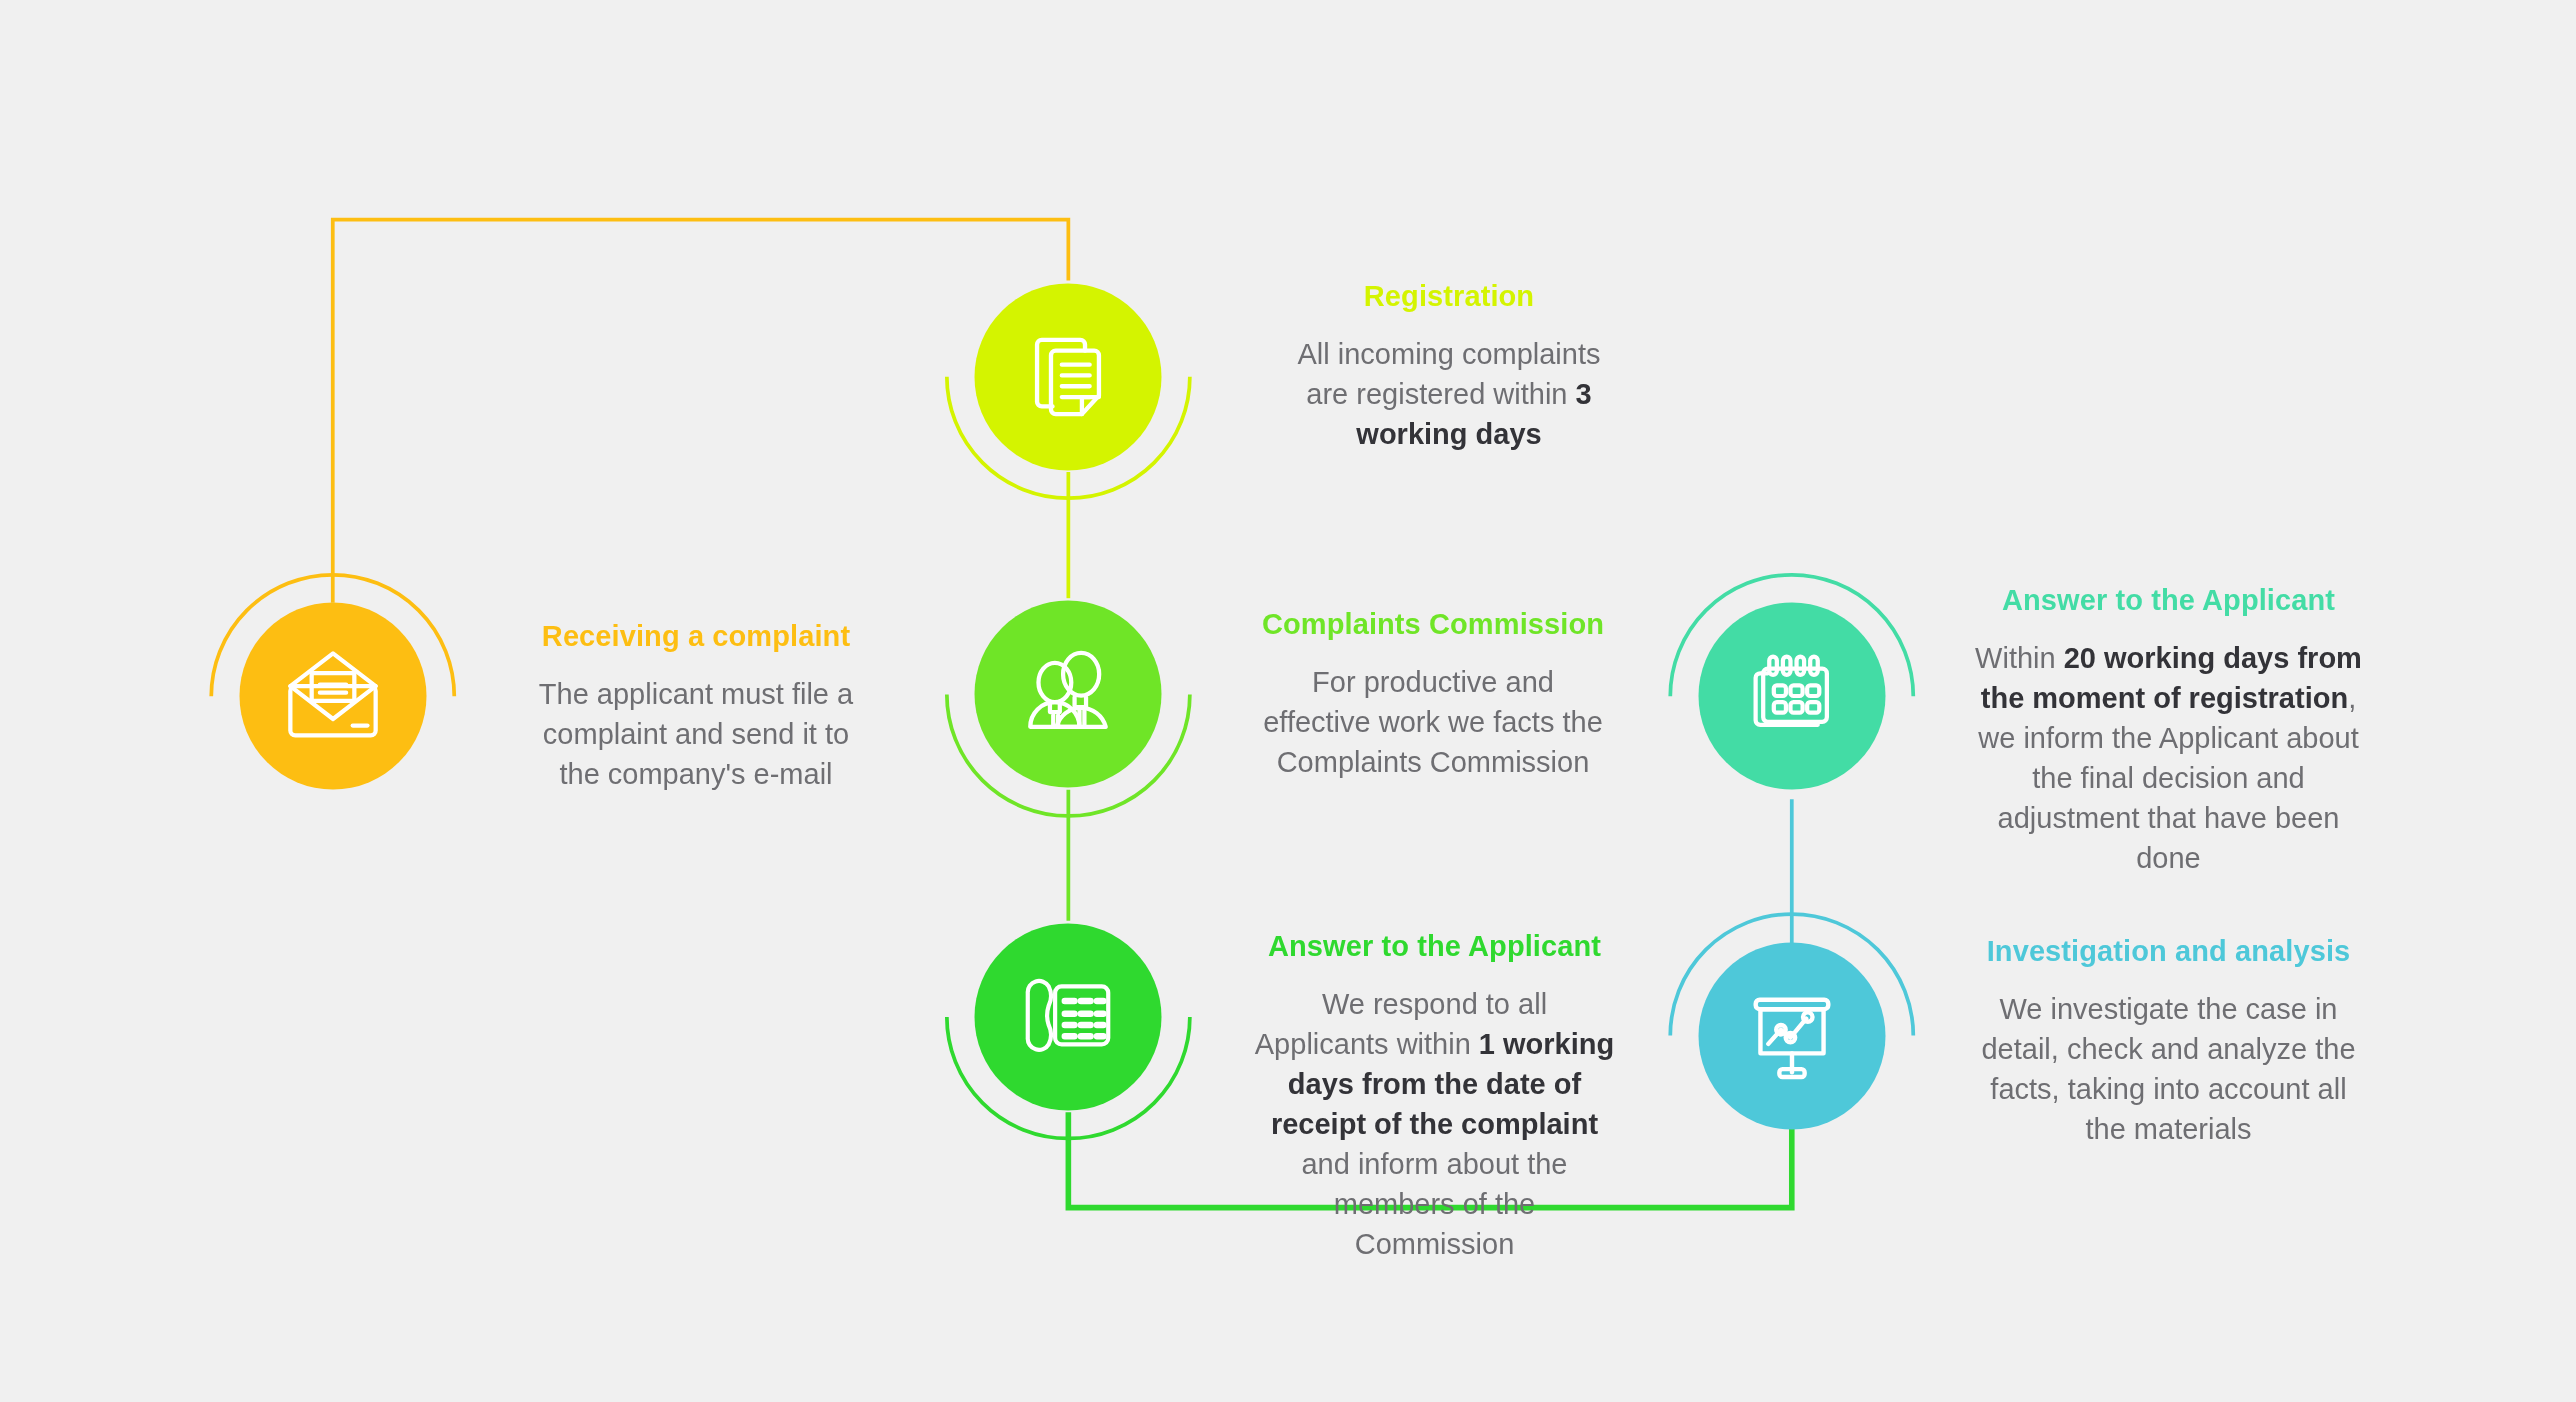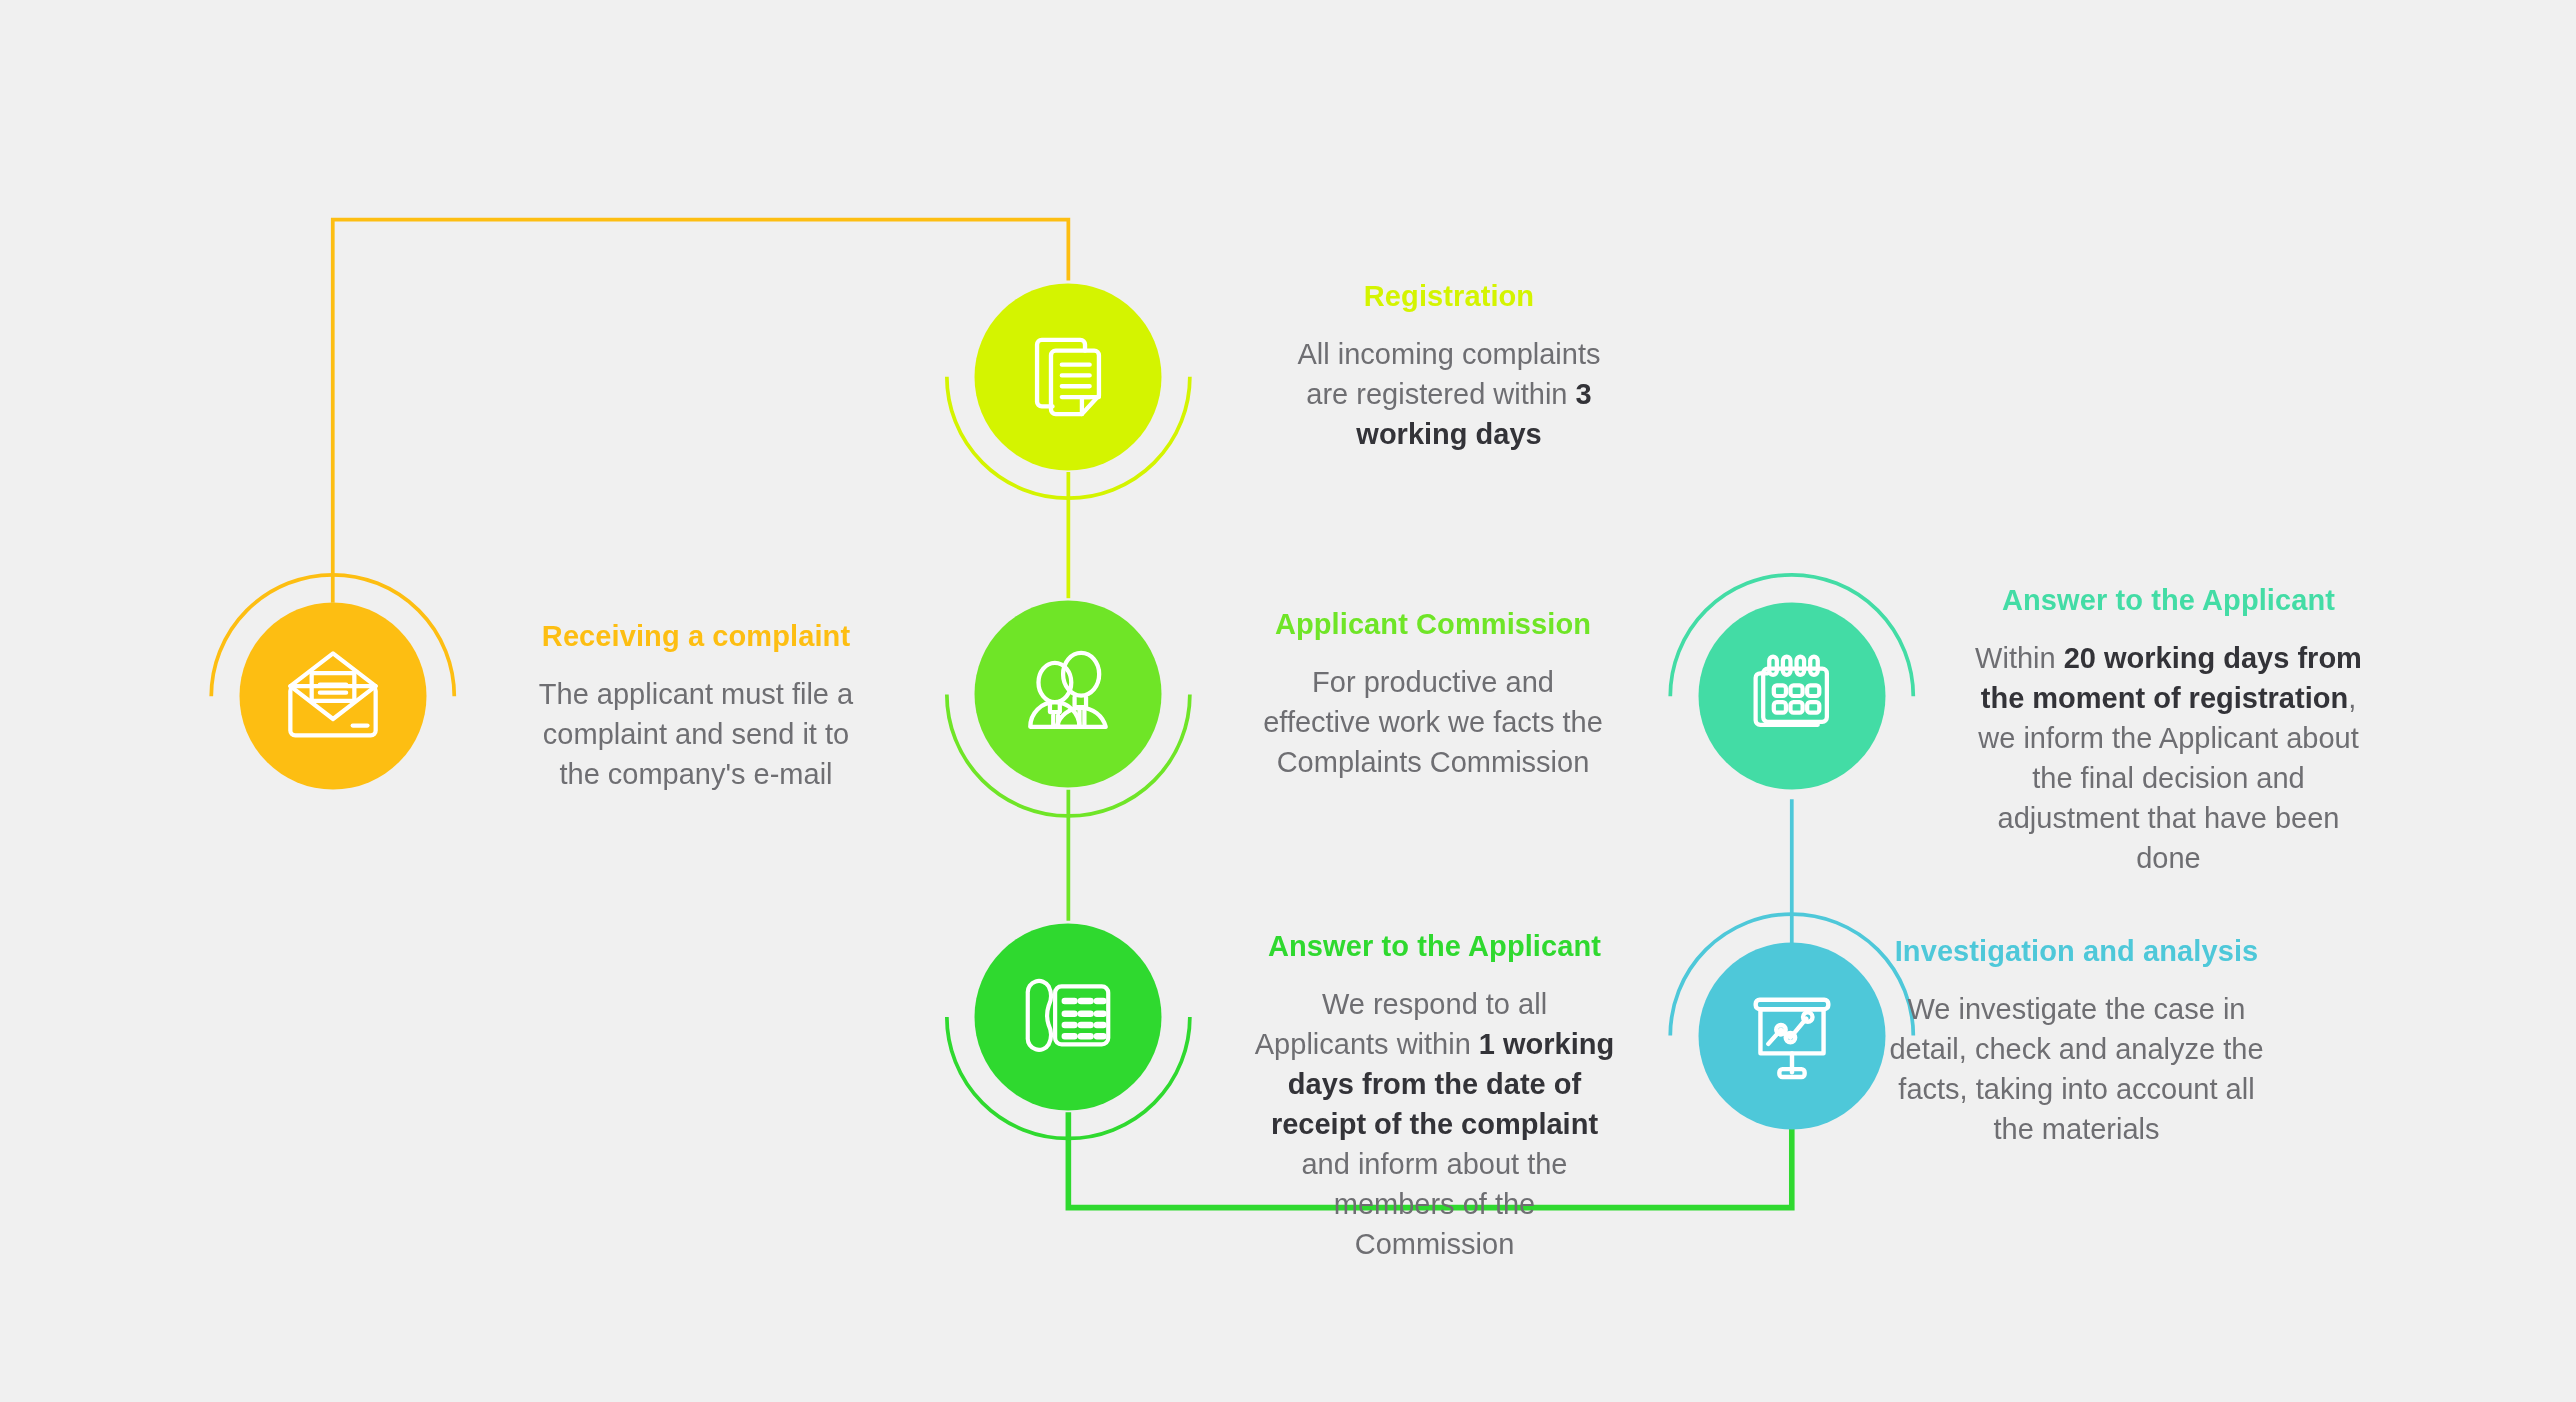--- a/index.html
+++ b/index.html
@@ -142,7 +142,7 @@
     </div>
   </div>
   <div class="textblock" style="left:1260px; top:608px; width:346px;">
-    <p class="title" style="color:#6FE527;">Applicant Commission</p>
+    <p class="title" style="color:#6FE527;">Complaints Commission</p>
     <p class="body">For productive and effective work we facts the Complaints Commission</p>
   </div>
 

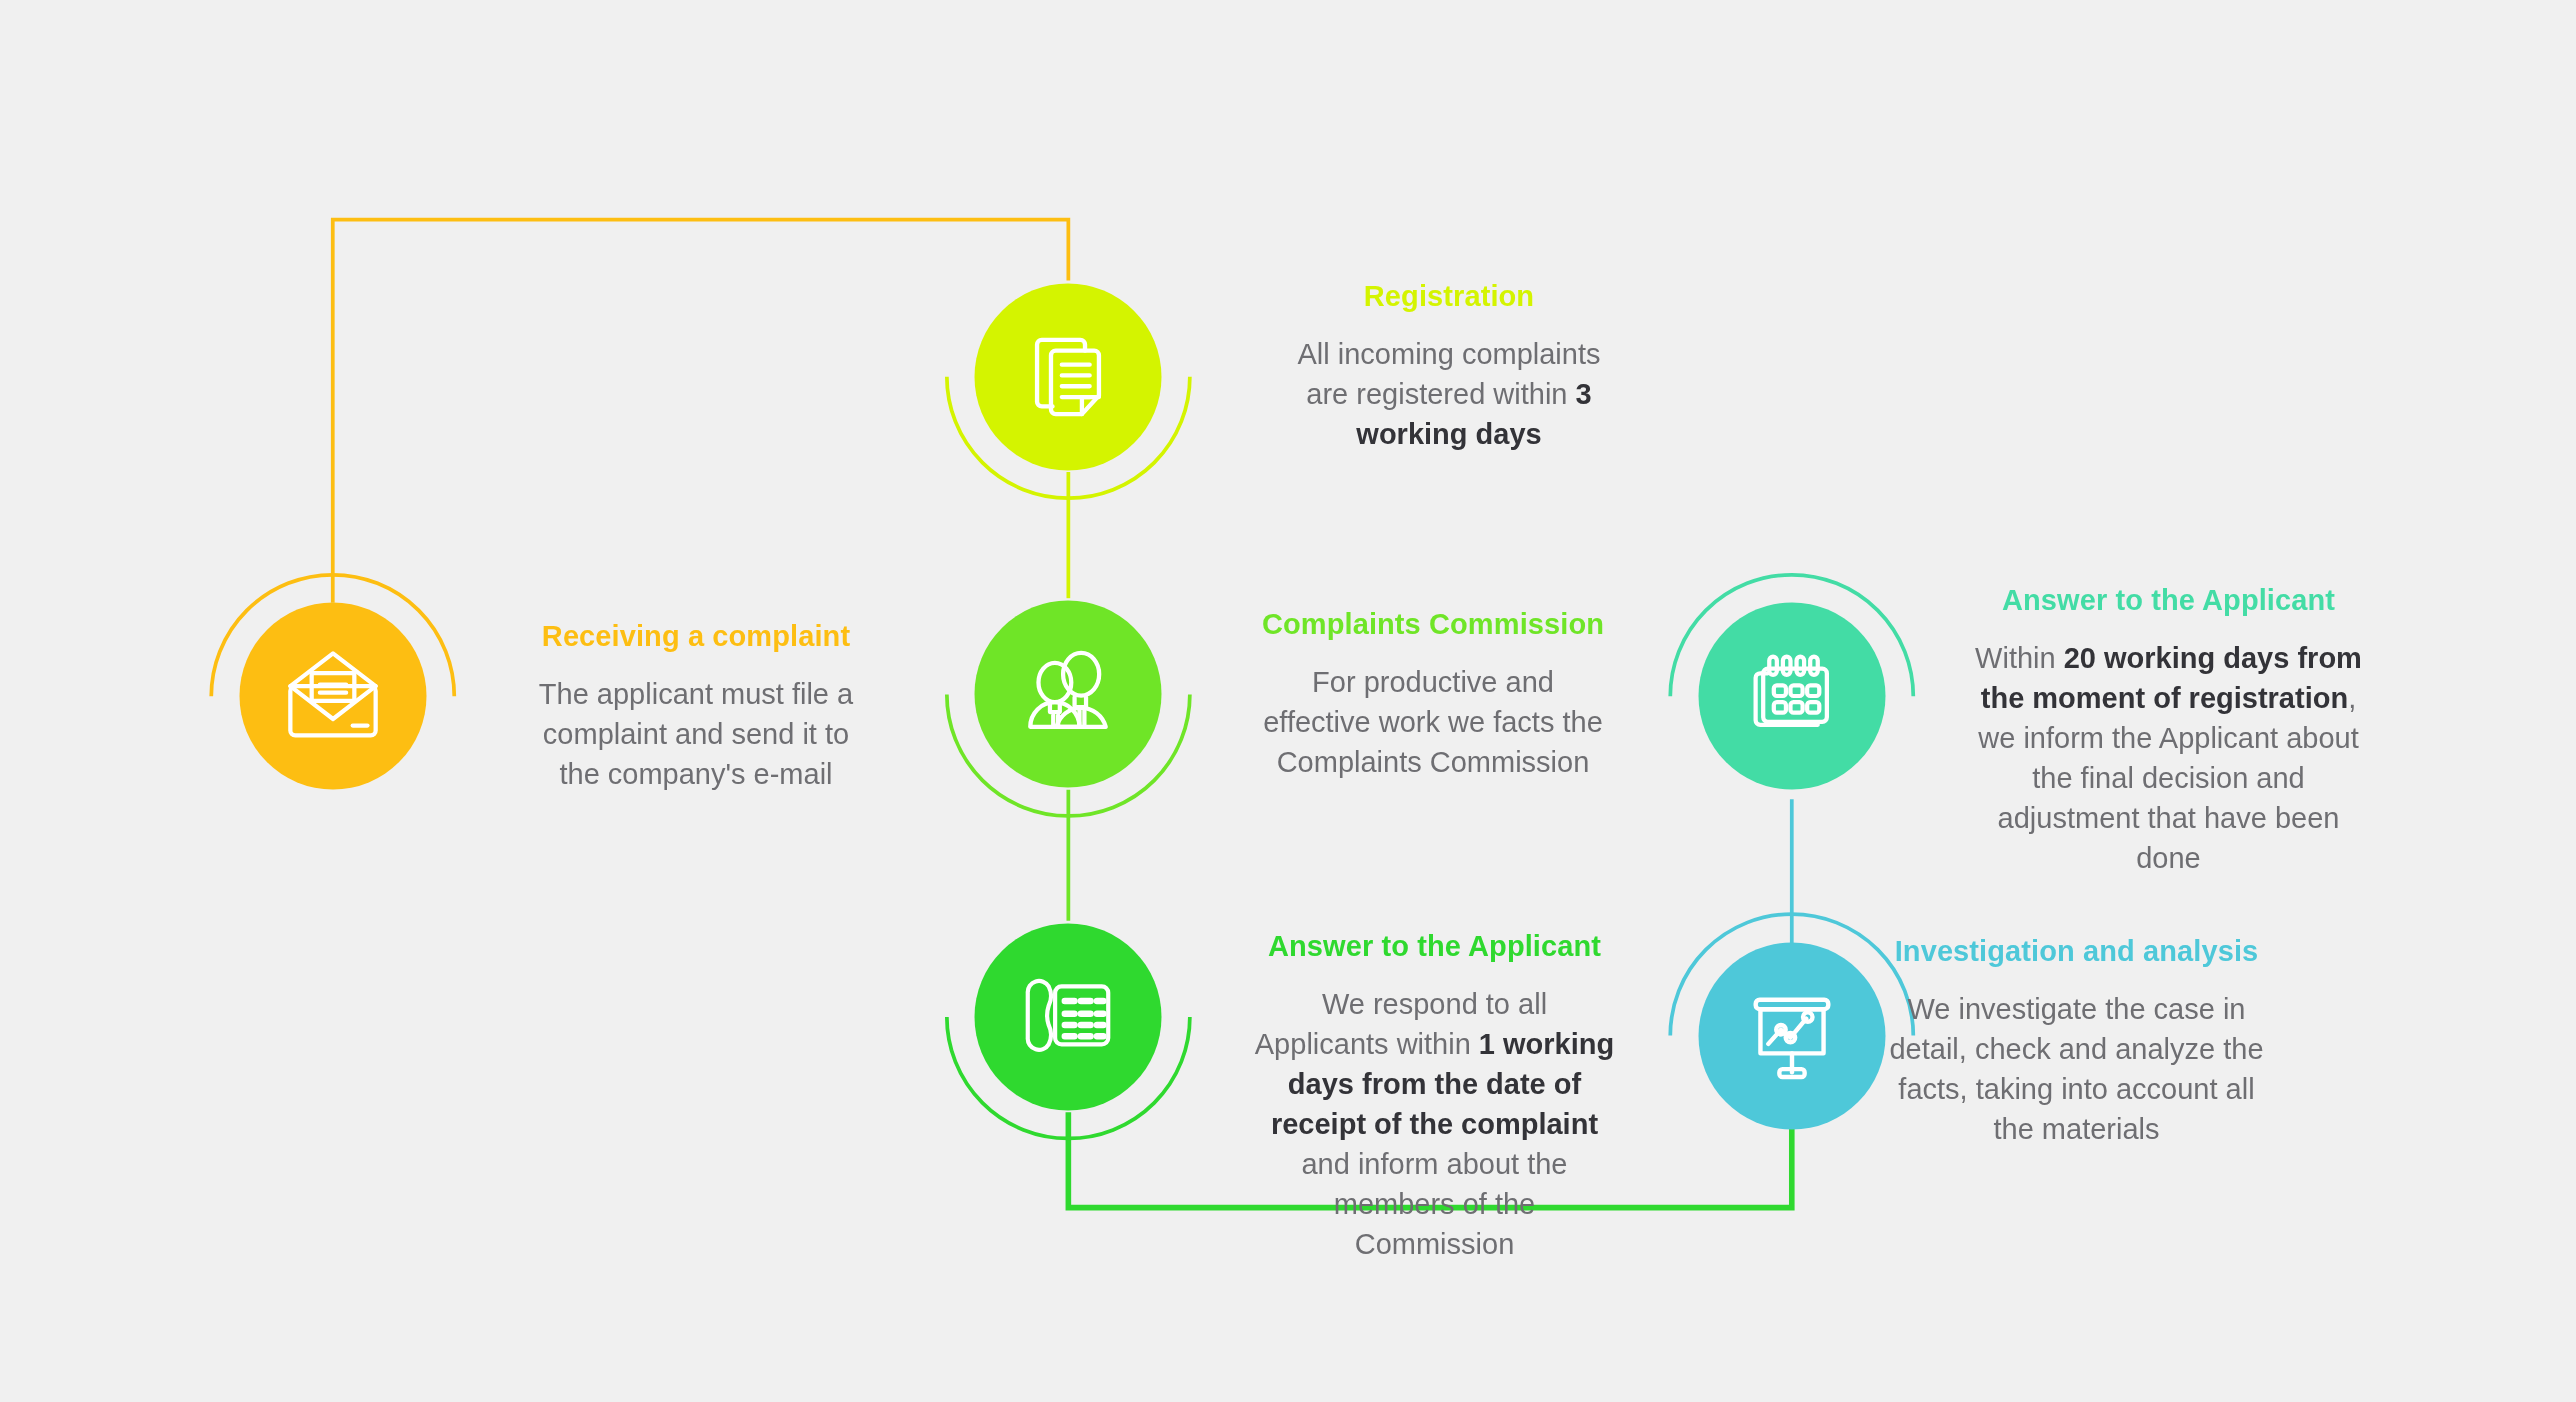--- a/index.html
+++ b/index.html
@@ -183,7 +183,7 @@
       </svg>
     </div>
   </div>
-  <div class="textblock" style="left:1880px; top:935px; width:393px;">
+  <div class="textblock" style="left:1972px; top:935px; width:393px;">
     <p class="title" style="color:#4EC8D9;">Investigation and analysis</p>
     <p class="body">We investigate the case in detail, check and analyze the facts, taking into account all the materials</p>
   </div>

